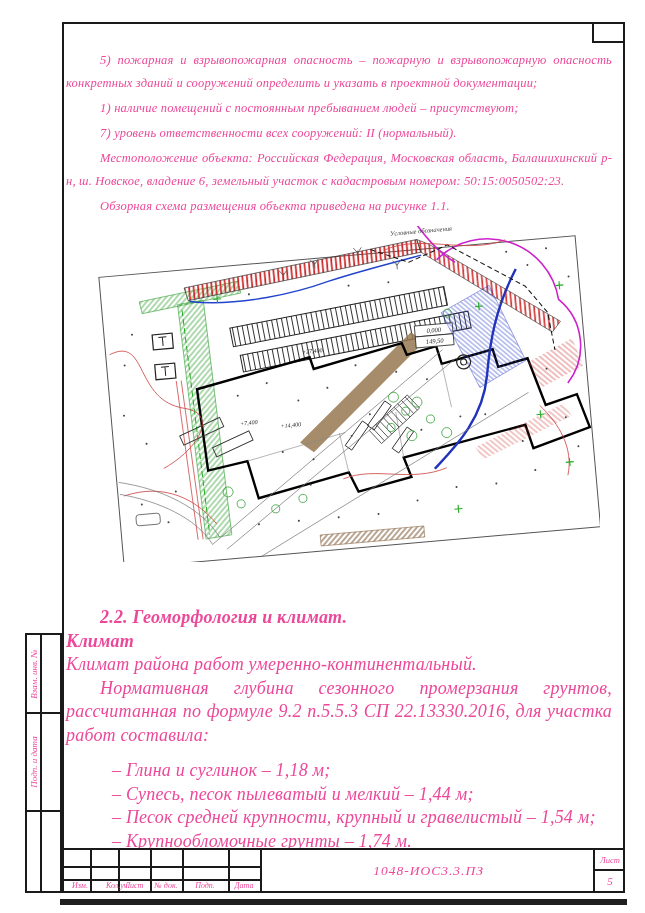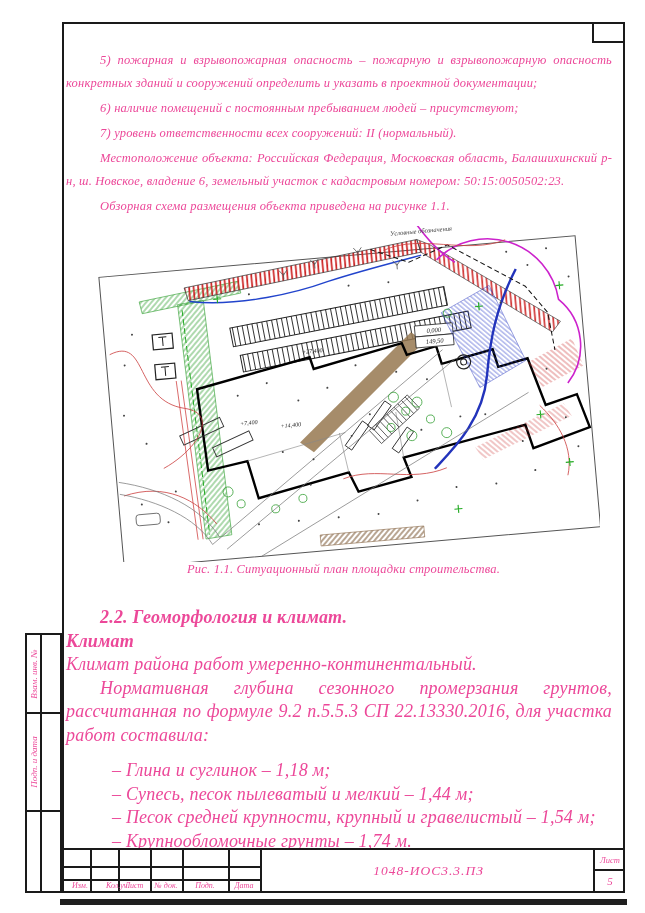--- a/index.html
+++ b/index.html
@@ -68,7 +68,7 @@
 
   <div class="textblock">
     <p>5) пожарная и взрывопожарная опасность – пожарную и взрывопожарную опасность конкретных зданий и сооружений определить и указать в проектной документации;</p>
-    <p>6) наличие помещений с постоянным пребыванием людей – присутствуют;</p>
+    <p>1) наличие помещений с постоянным пребыванием людей – присутствуют;</p>
     <p>7) уровень ответственности всех сооружений: II (нормальный).</p>
     <p>Местоположение объекта: Российская Федерация, Московская область, Балашихинский р-н, ш. Новское, владение 6, земельный участок с кадастровым номером: 50:15:0050502:23.</p>
     <p>Обзорная схема размещения объекта приведена на рисунке 1.1.</p>

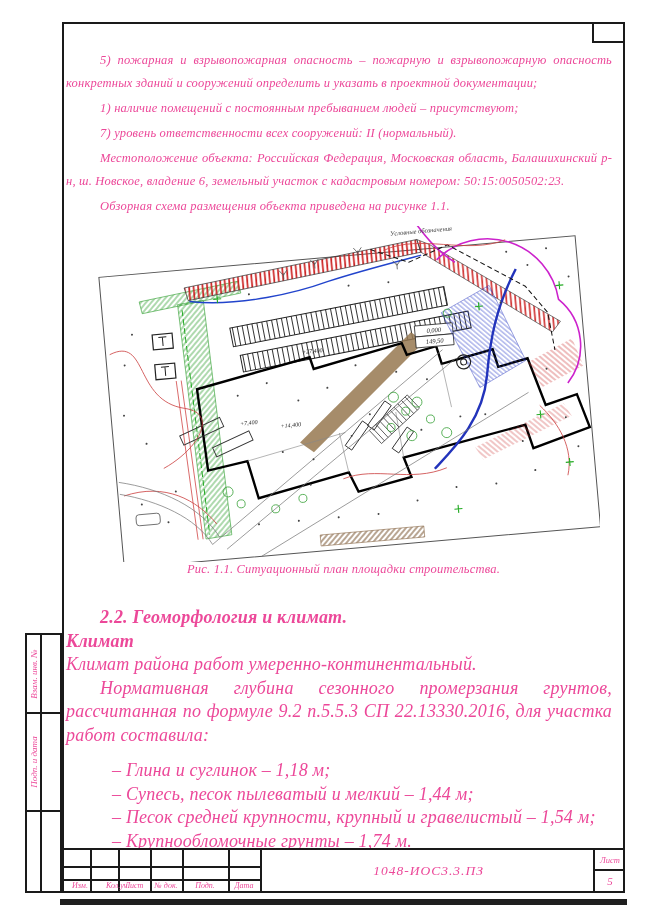--- a/index.html
+++ b/index.html
@@ -274,7 +274,6 @@
     </g>
   </svg>
 
-  <div class="caption">Рис. 1.1. Ситуационный план площадки строительства.</div>
 
   <div class="section">
     <p class="h">2.2. Геоморфология и климат.</p>

